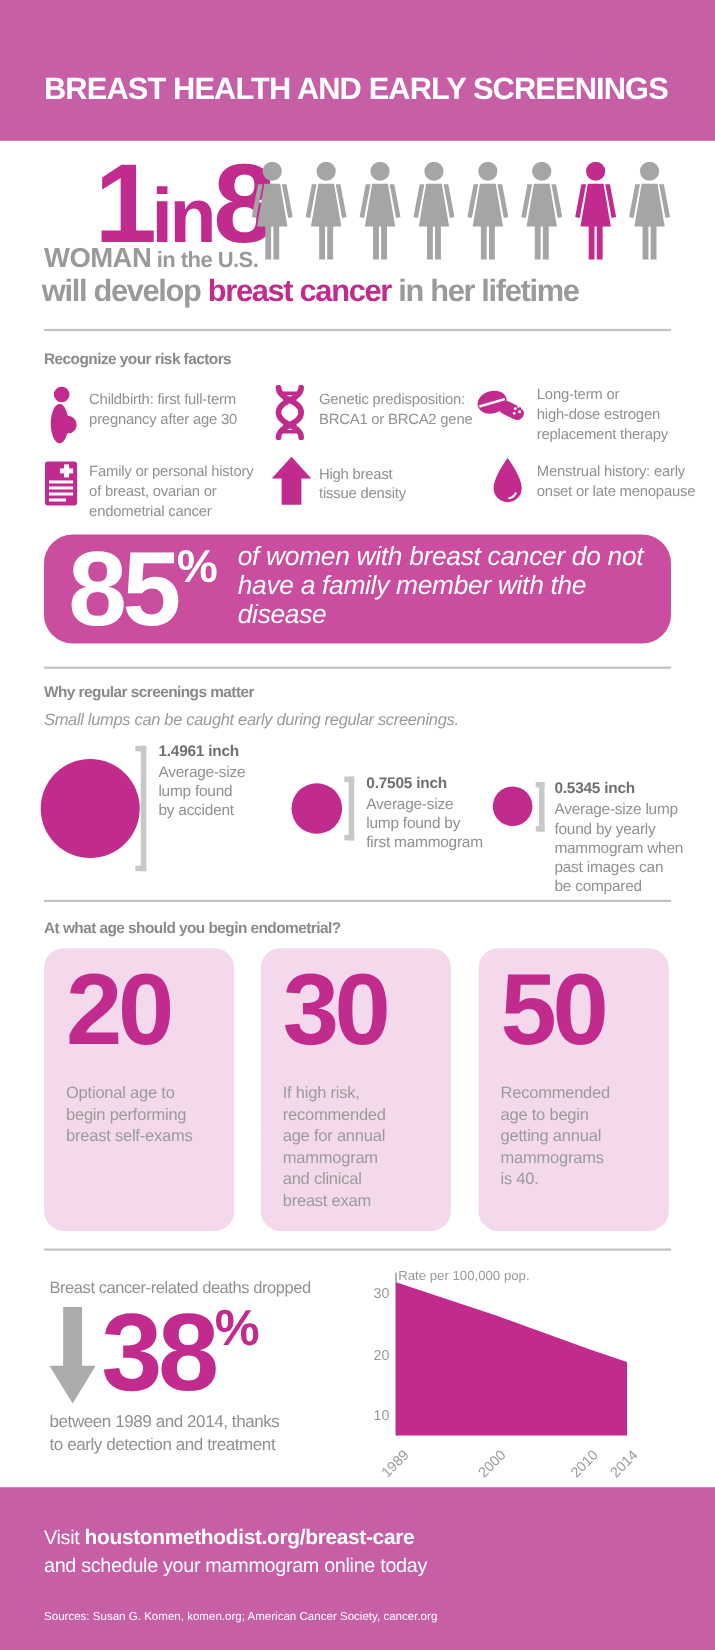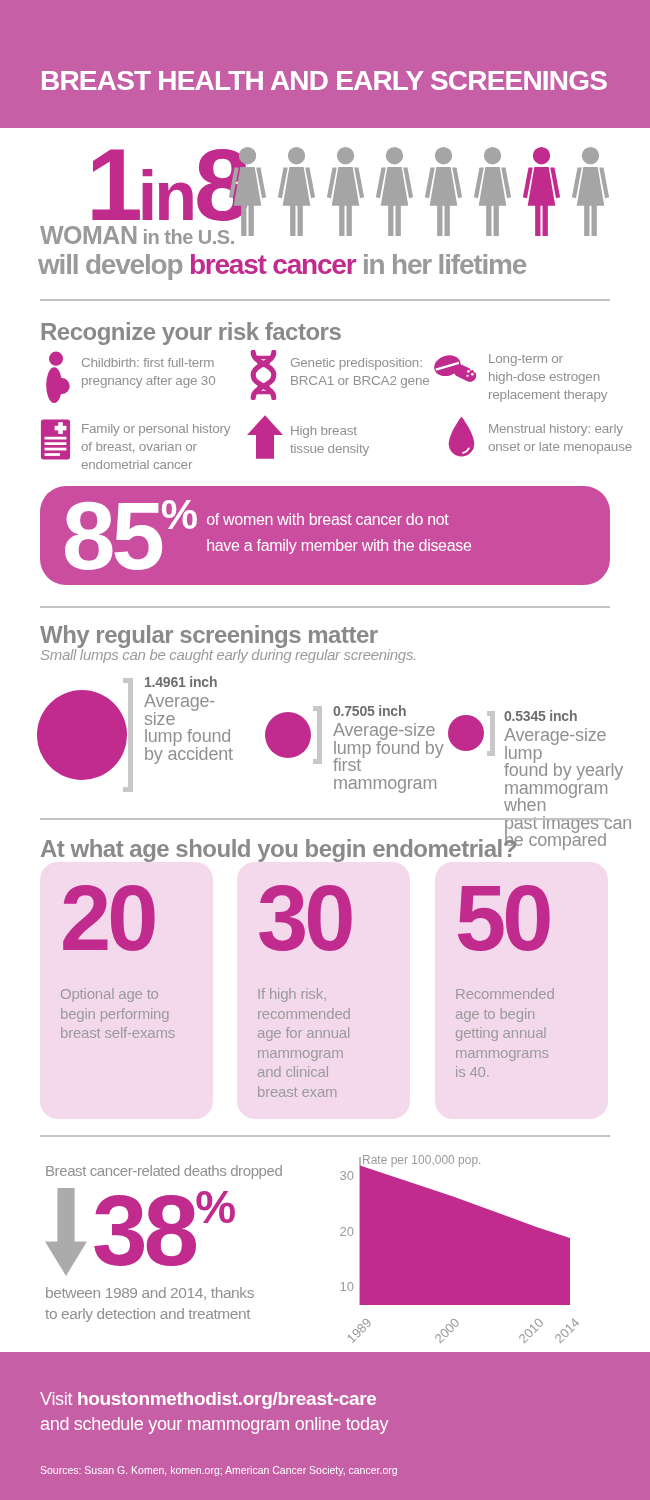--- a/index.html
+++ b/index.html
@@ -28,7 +28,7 @@
   
   .divider{left:40px;width:570px;height:2px;background:var(--div);}
   
-  .sec-head{font-size:24px;font-weight:bold;color:var(--ghead);letter-spacing:-0.5px;}
+  .sec-head{font-size:14px;font-weight:bold;color:var(--ghead);letter-spacing:-0.5px;}
   .sec-sub{font-size:15px;font-style:italic;color:#9b9b9b;letter-spacing:-0.3px;}
   
   .risk-item .txt{position:absolute;font-size:13.5px;line-height:18px;color:var(--gtext);

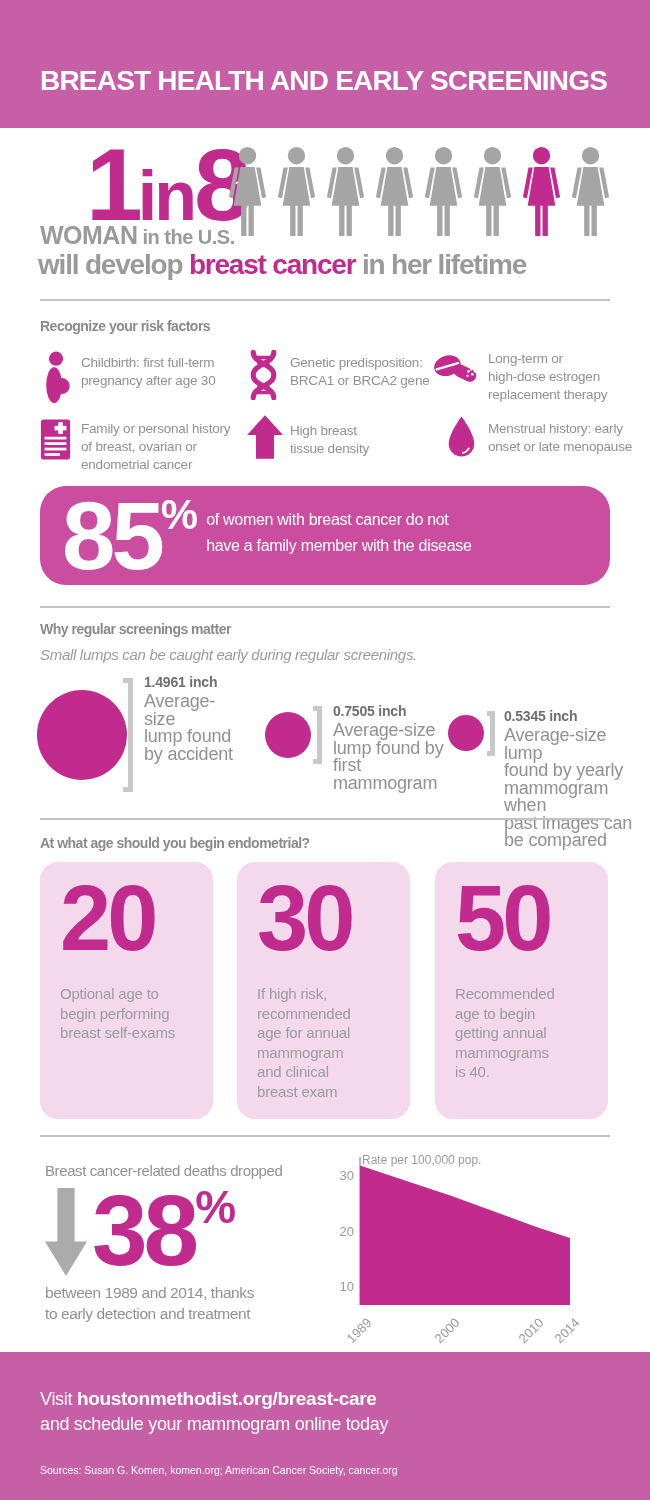--- a/index.html
+++ b/index.html
@@ -39,7 +39,7 @@
     display:flex;align-items:center;color:#fff;}
   .banner .stat{font-size:96px;font-weight:bold;line-height:1;letter-spacing:-4px;margin-left:22px;}
   .banner .pct{font-size:42px;vertical-align:top;position:relative;top:6px;letter-spacing:0;}
-  .banner .txt{font-size:16px;line-height:26px;margin-left:8px;margin-top:-6px;white-space:pre-line;letter-spacing:-0.3px;}
+  .banner .txt{font-size:24px;line-height:26px;margin-left:18px;margin-top:-6px;white-space:pre-line;letter-spacing:-0.3px;font-style:italic;}
   
   .lump-circle{border-radius:50%;background:var(--accent);}
   .bracket{border:5px solid #c8c8c8;border-left:none;width:10px;}

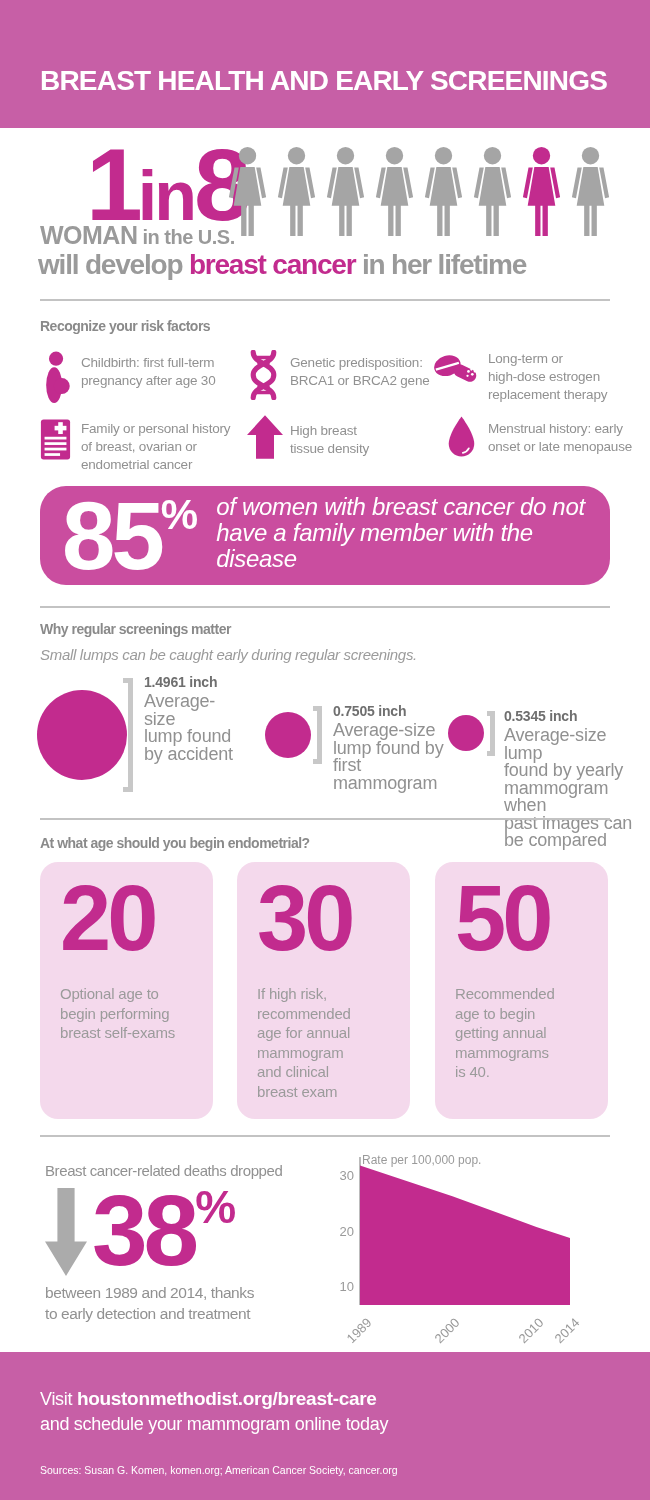--- a/index.html
+++ b/index.html
@@ -44,7 +44,7 @@
   .lump-circle{border-radius:50%;background:var(--accent);}
   .bracket{border:5px solid #c8c8c8;border-left:none;width:10px;}
   .lump-size{font-size:14px;font-weight:bold;color:var(--gdark);letter-spacing:-0.2px;}
-  .lump-desc{font-size:18px;line-height:17.5px;color:var(--gtext);white-space:pre-line;letter-spacing:-0.2px;margin-top:3px;}
+  .lump-desc{font-size:14px;line-height:17.5px;color:var(--gtext);white-space:pre-line;letter-spacing:-0.2px;margin-top:3px;}
   
   .card{background:var(--card);border-radius:18px;width:173px;height:257px;top:862px;}
   .card .age{position:absolute;left:20px;top:10px;font-size:92px;font-weight:bold;color:var(--accent);letter-spacing:-4px;line-height:1;}

